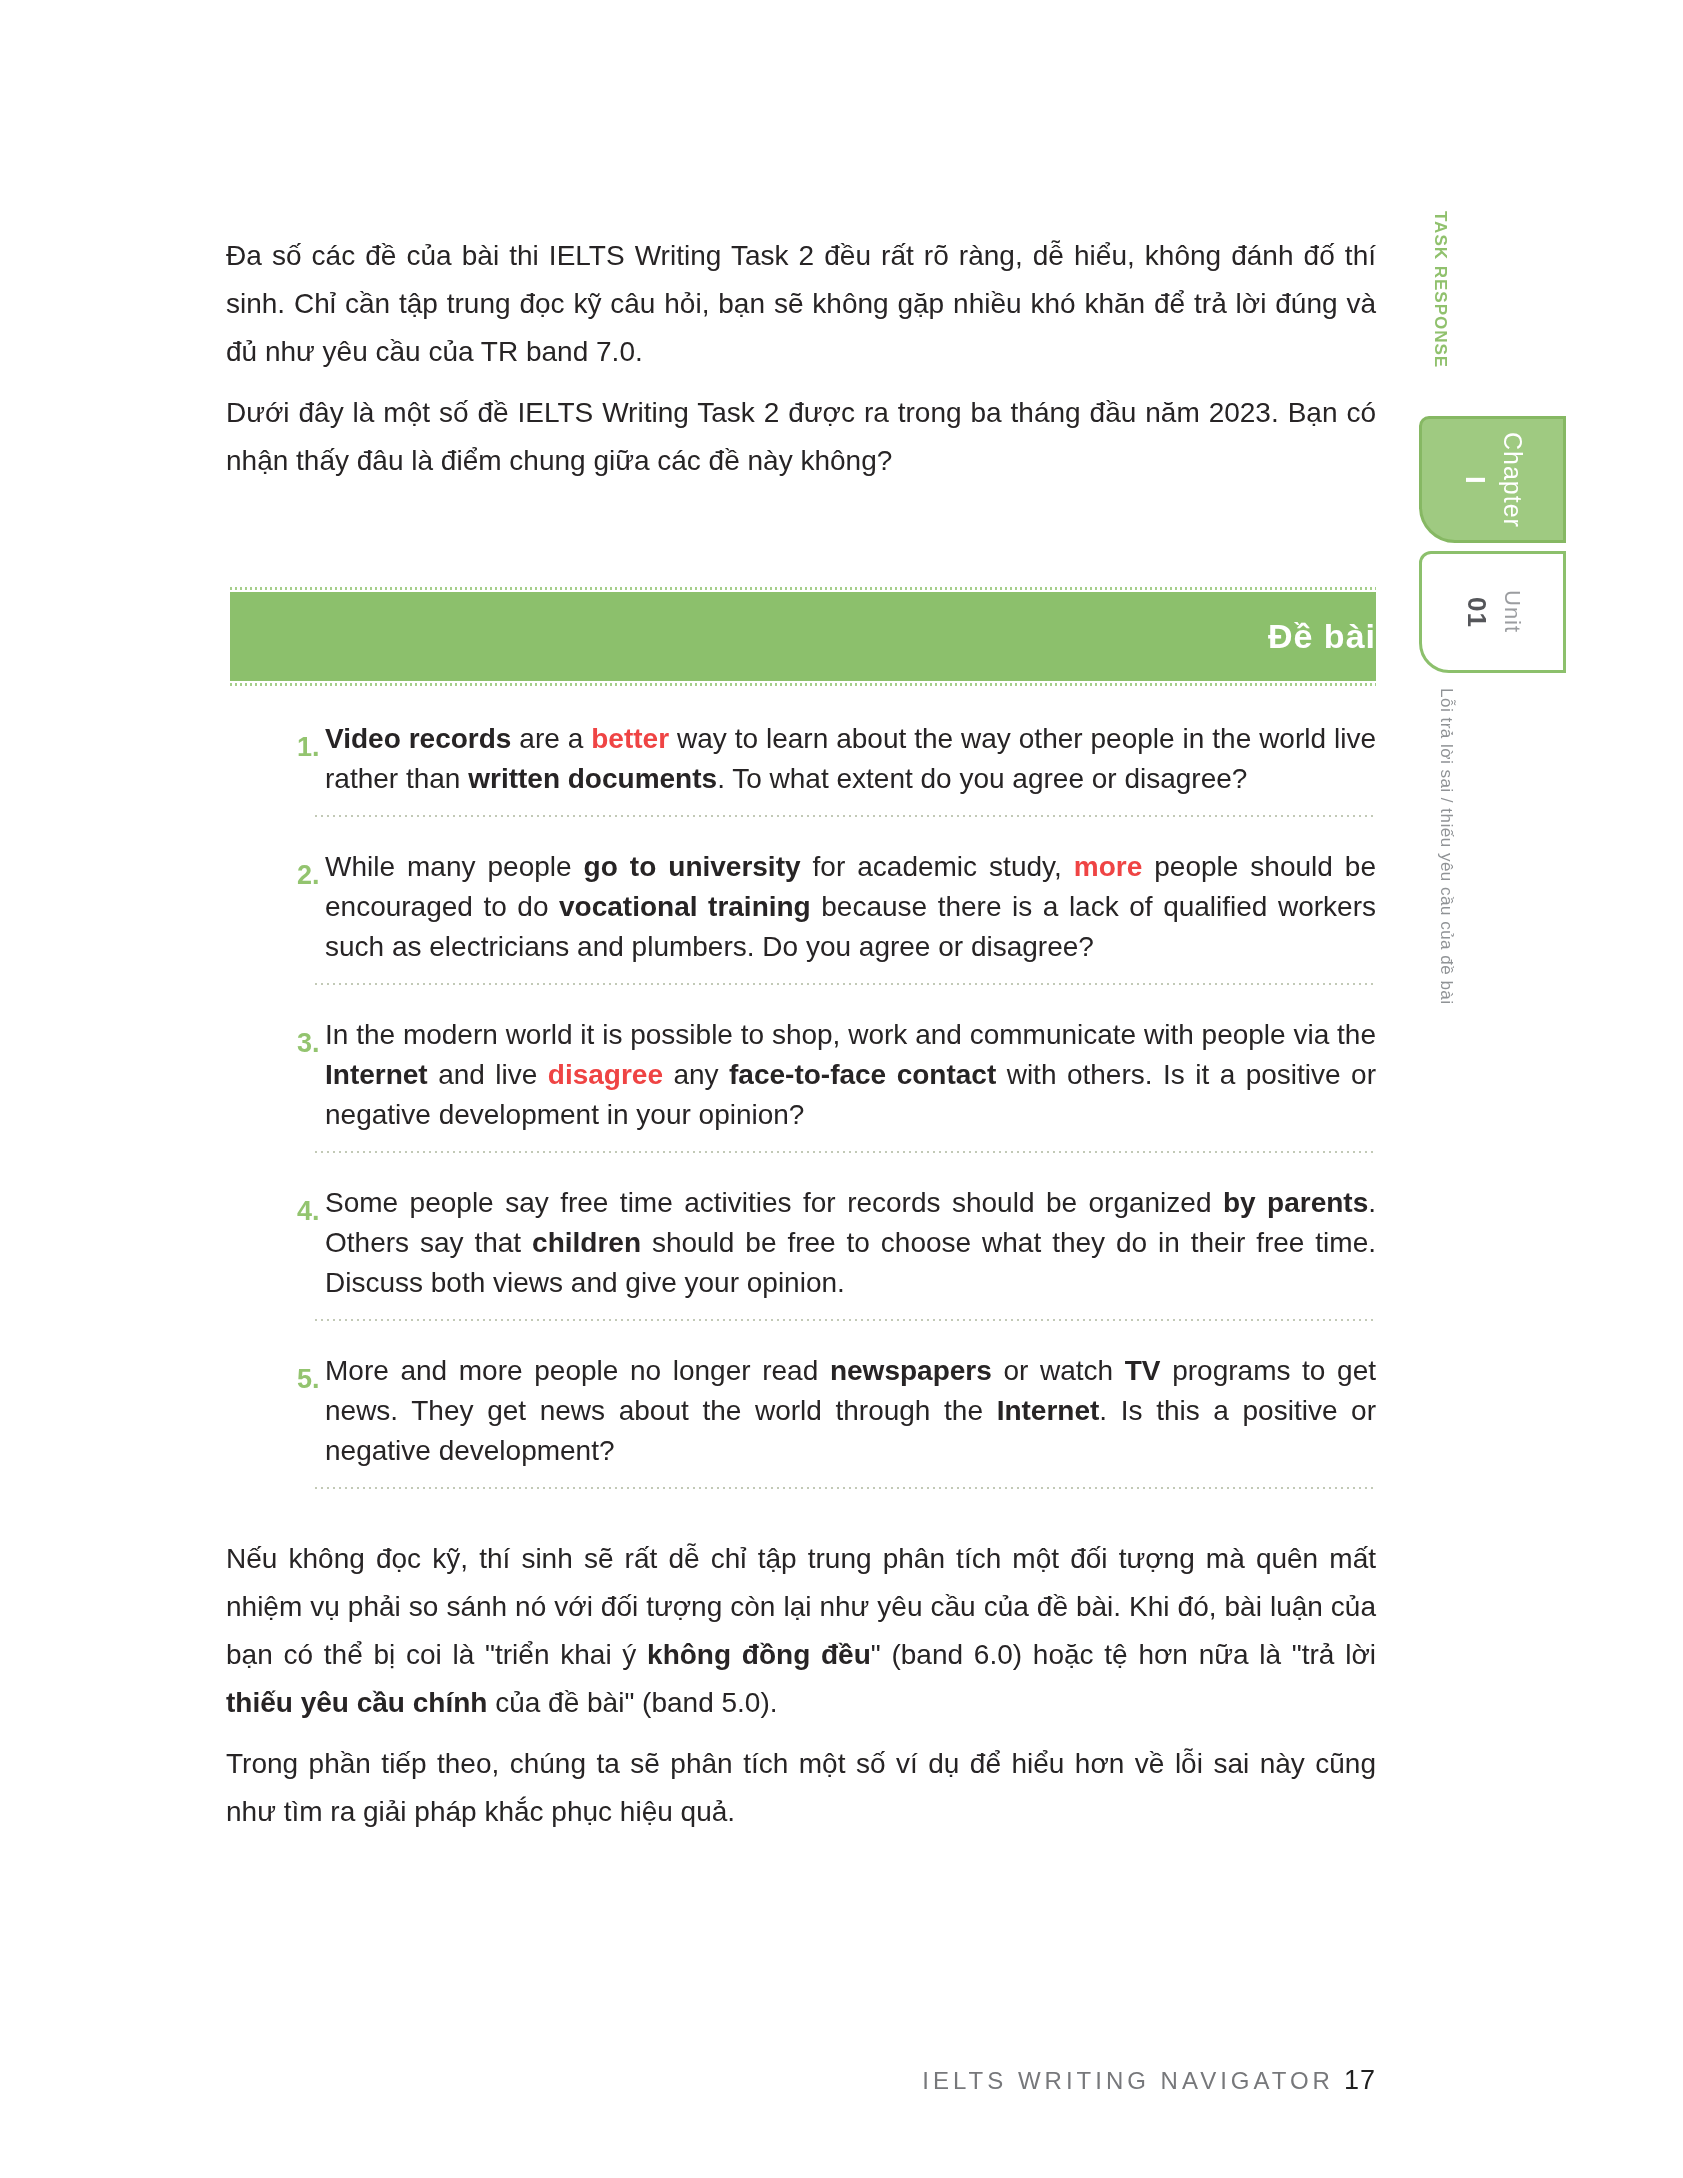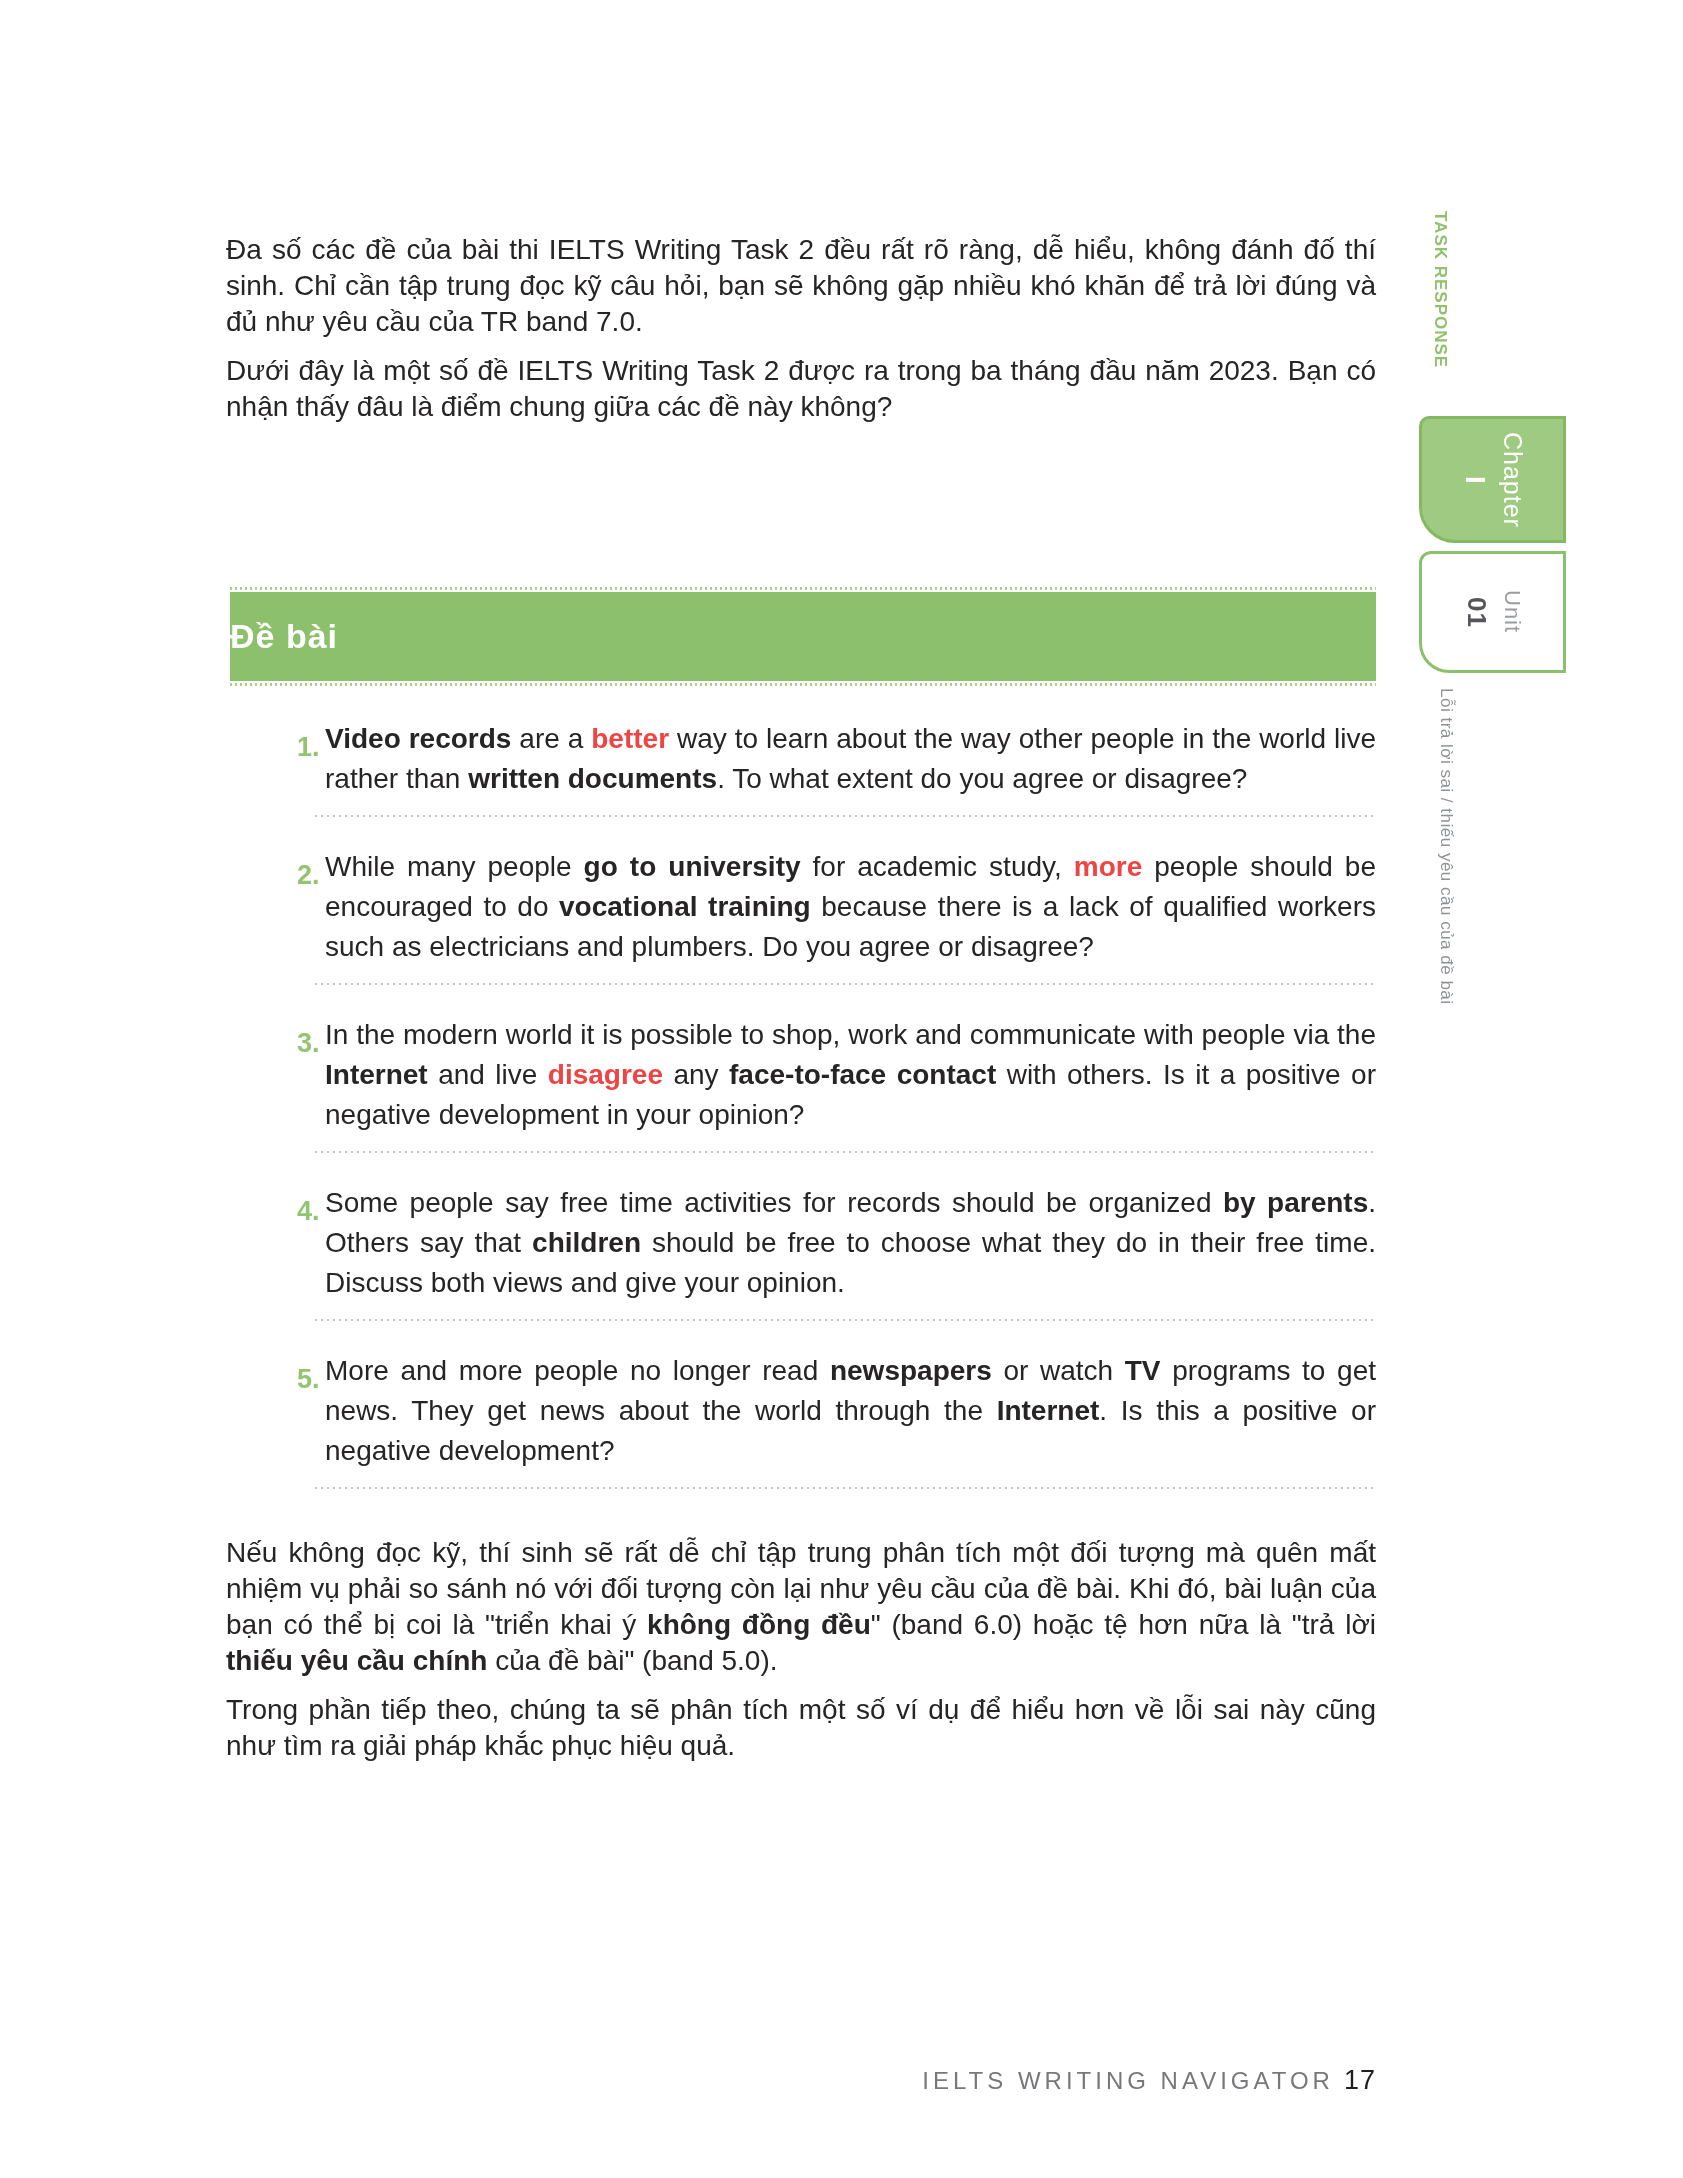--- a/index.html
+++ b/index.html
@@ -13,7 +13,7 @@
   .txtblock { position:absolute; left:226px; width:1150px; }
   #intro   { top:232px; }
   #closing { top:1535px; }
-  .para { font-size:28px; line-height:36px; text-align:justify; margin:0 0 13px 0; }
+  .para { font-size:28px; line-height:48px; text-align:justify; margin:0 0 13px 0; }
   .b { font-weight:bold; }
   .g { color:#ef4444; font-weight:bold; }
 

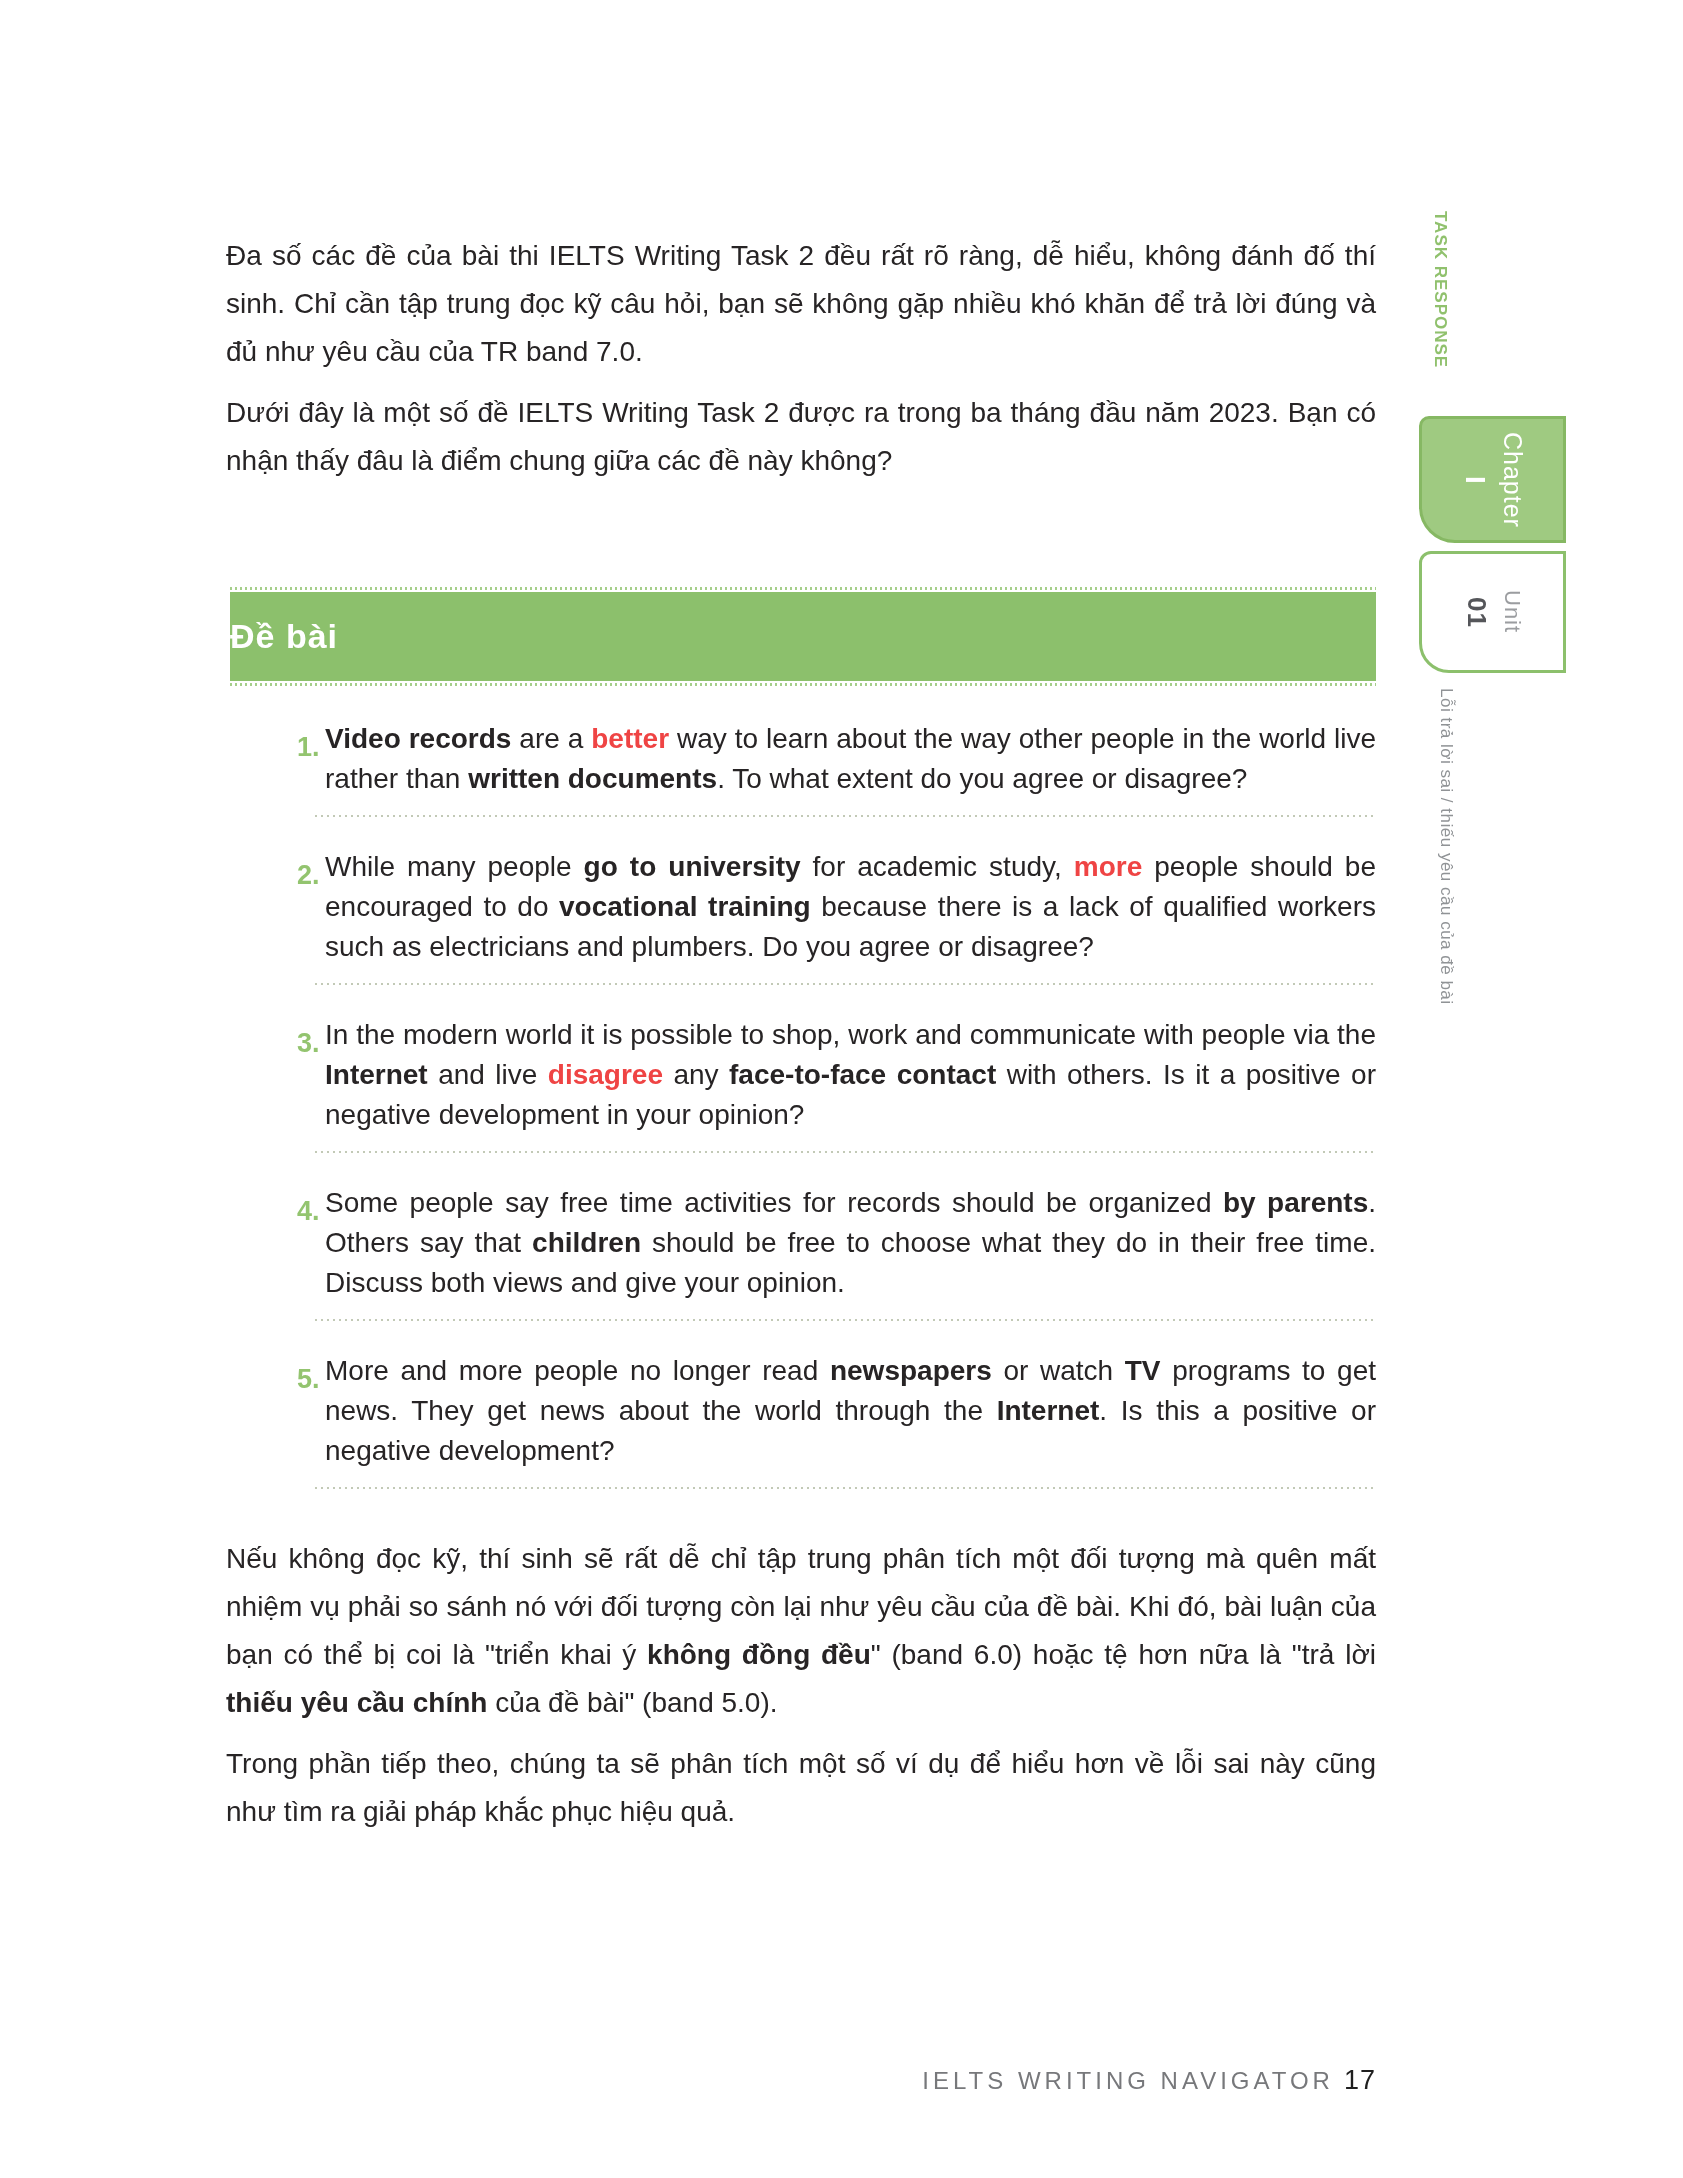--- a/index.html
+++ b/index.html
@@ -20,7 +20,7 @@
   
   #banner {
     position:absolute; left:230px; top:592px; width:1146px; height:89px;
-    background:#8cc06c; display:flex; align-items:center; justify-content:flex-start;
+    background:#8cc06c; display:flex; align-items:center; justify-content:flex-end;
   }
   #banner::before, #banner::after {
     content:""; position:absolute; left:0; right:0; height:3px;

